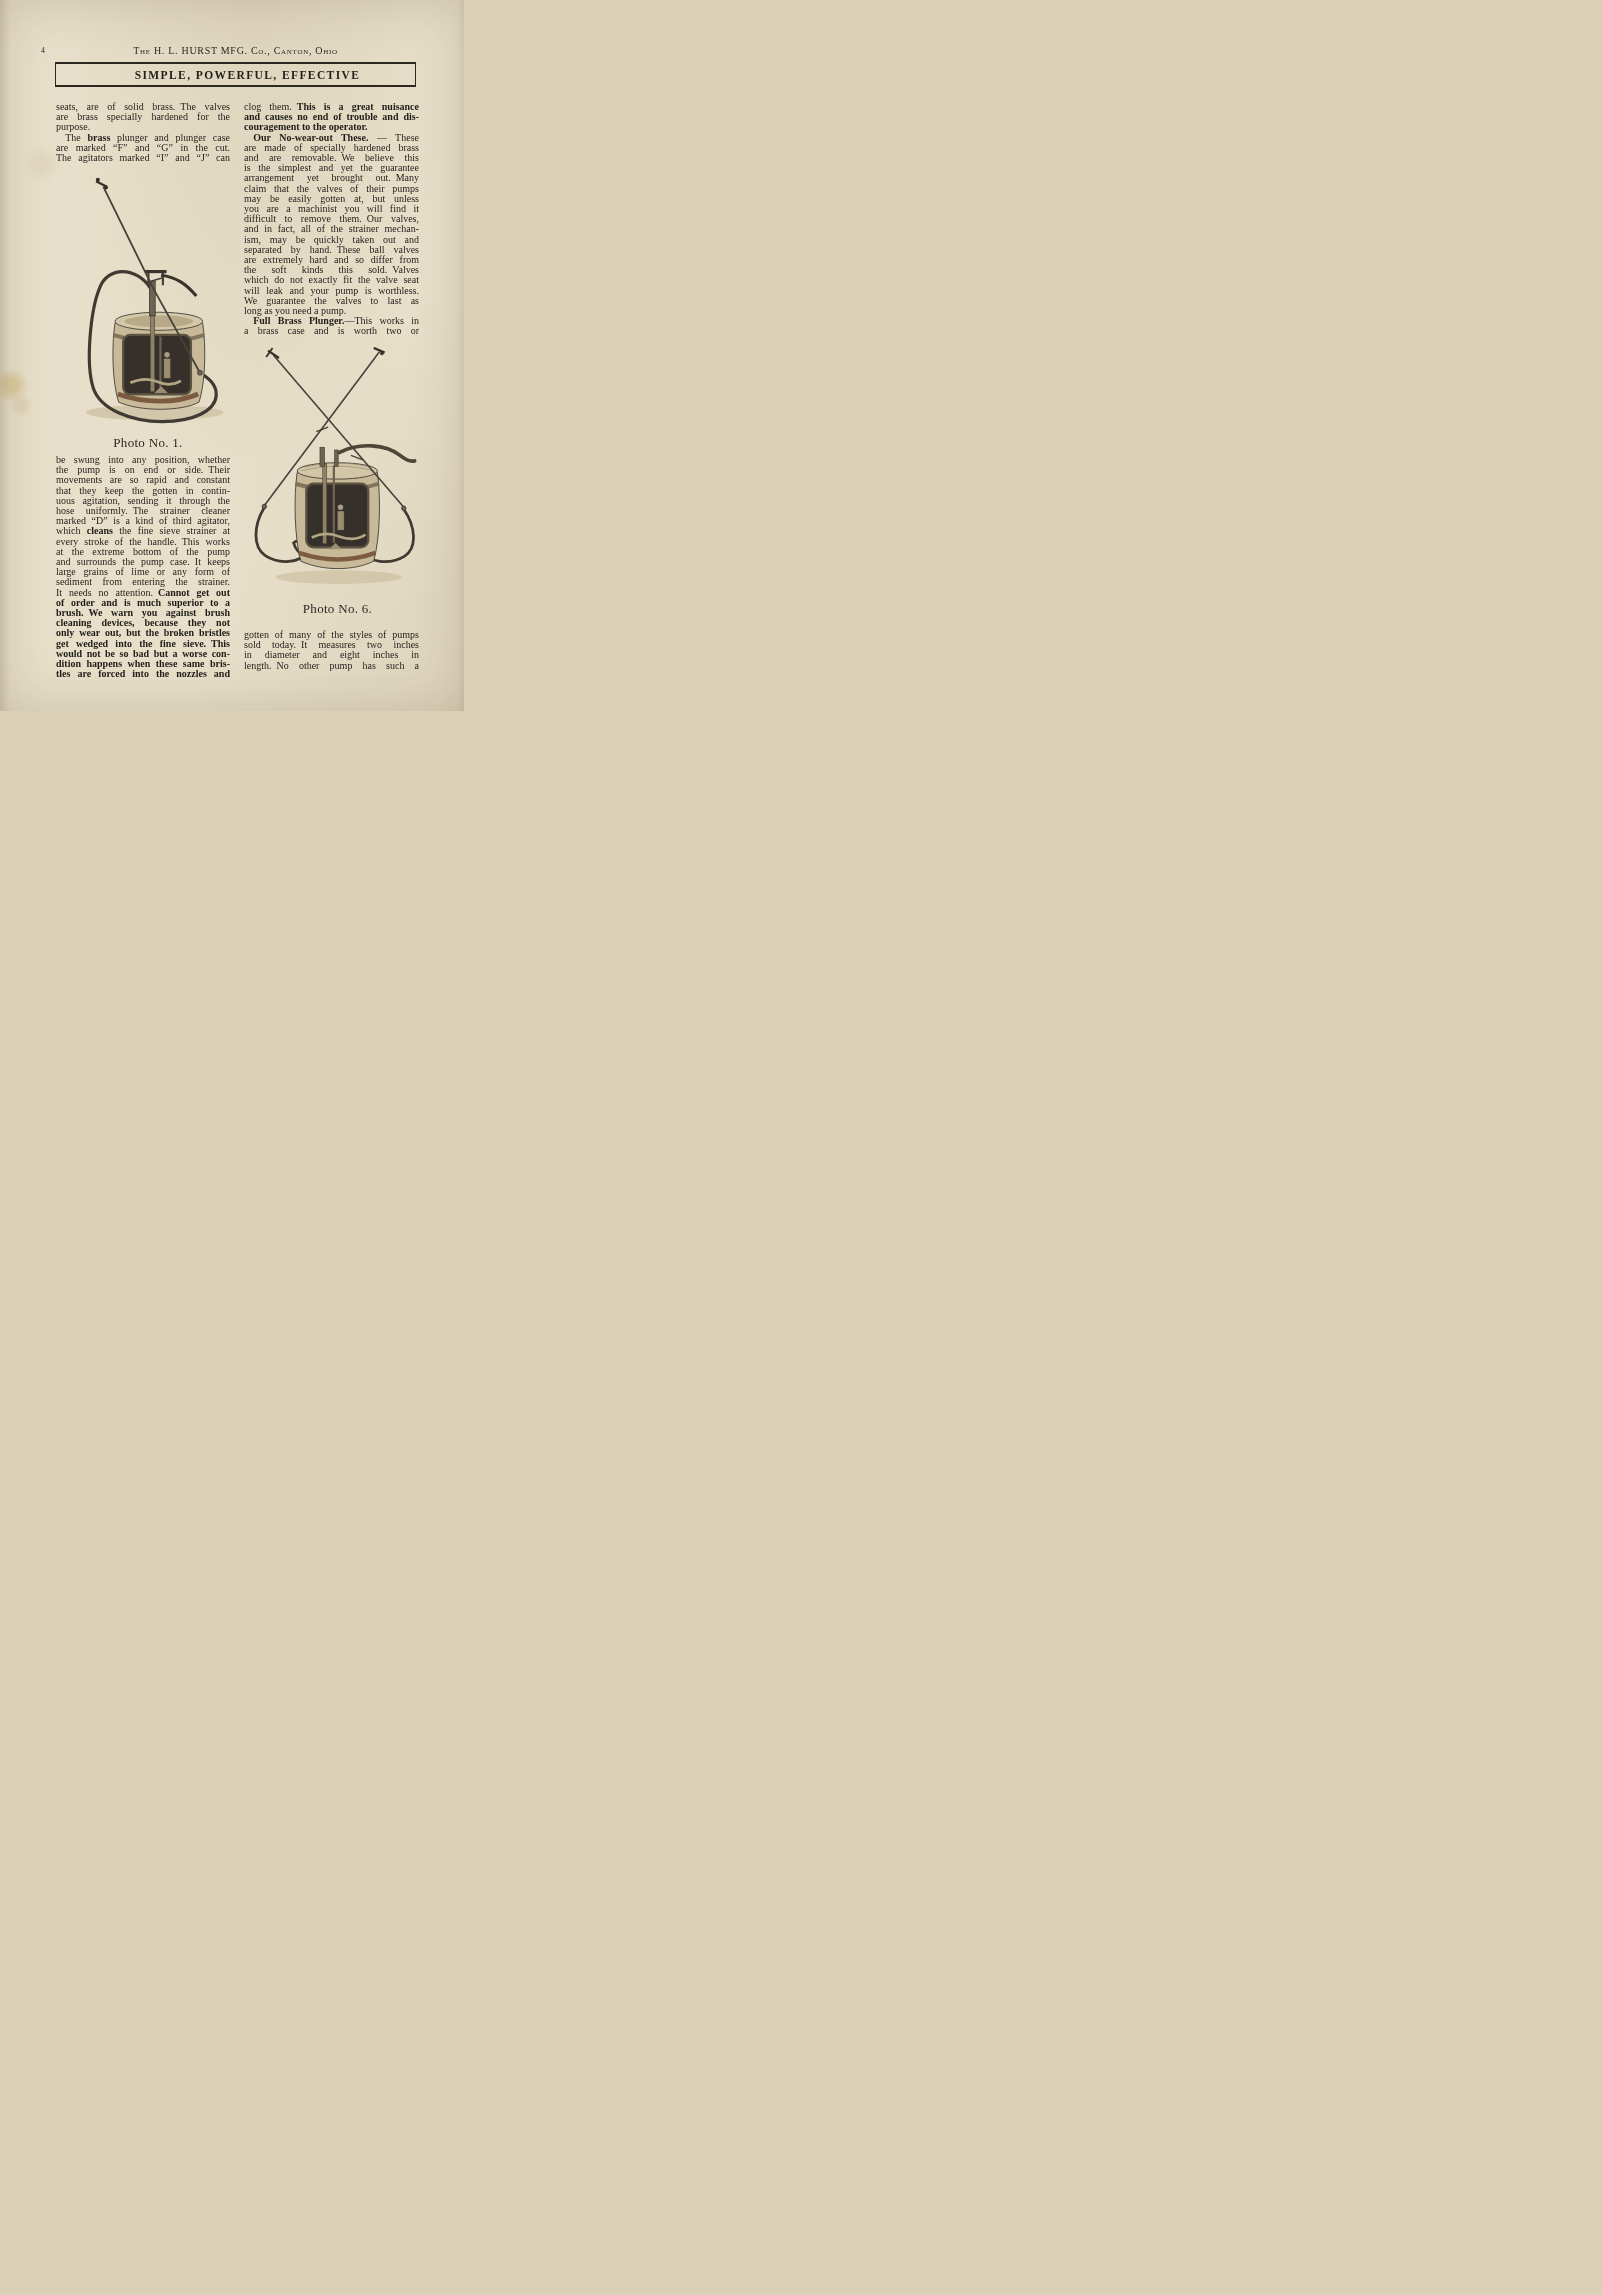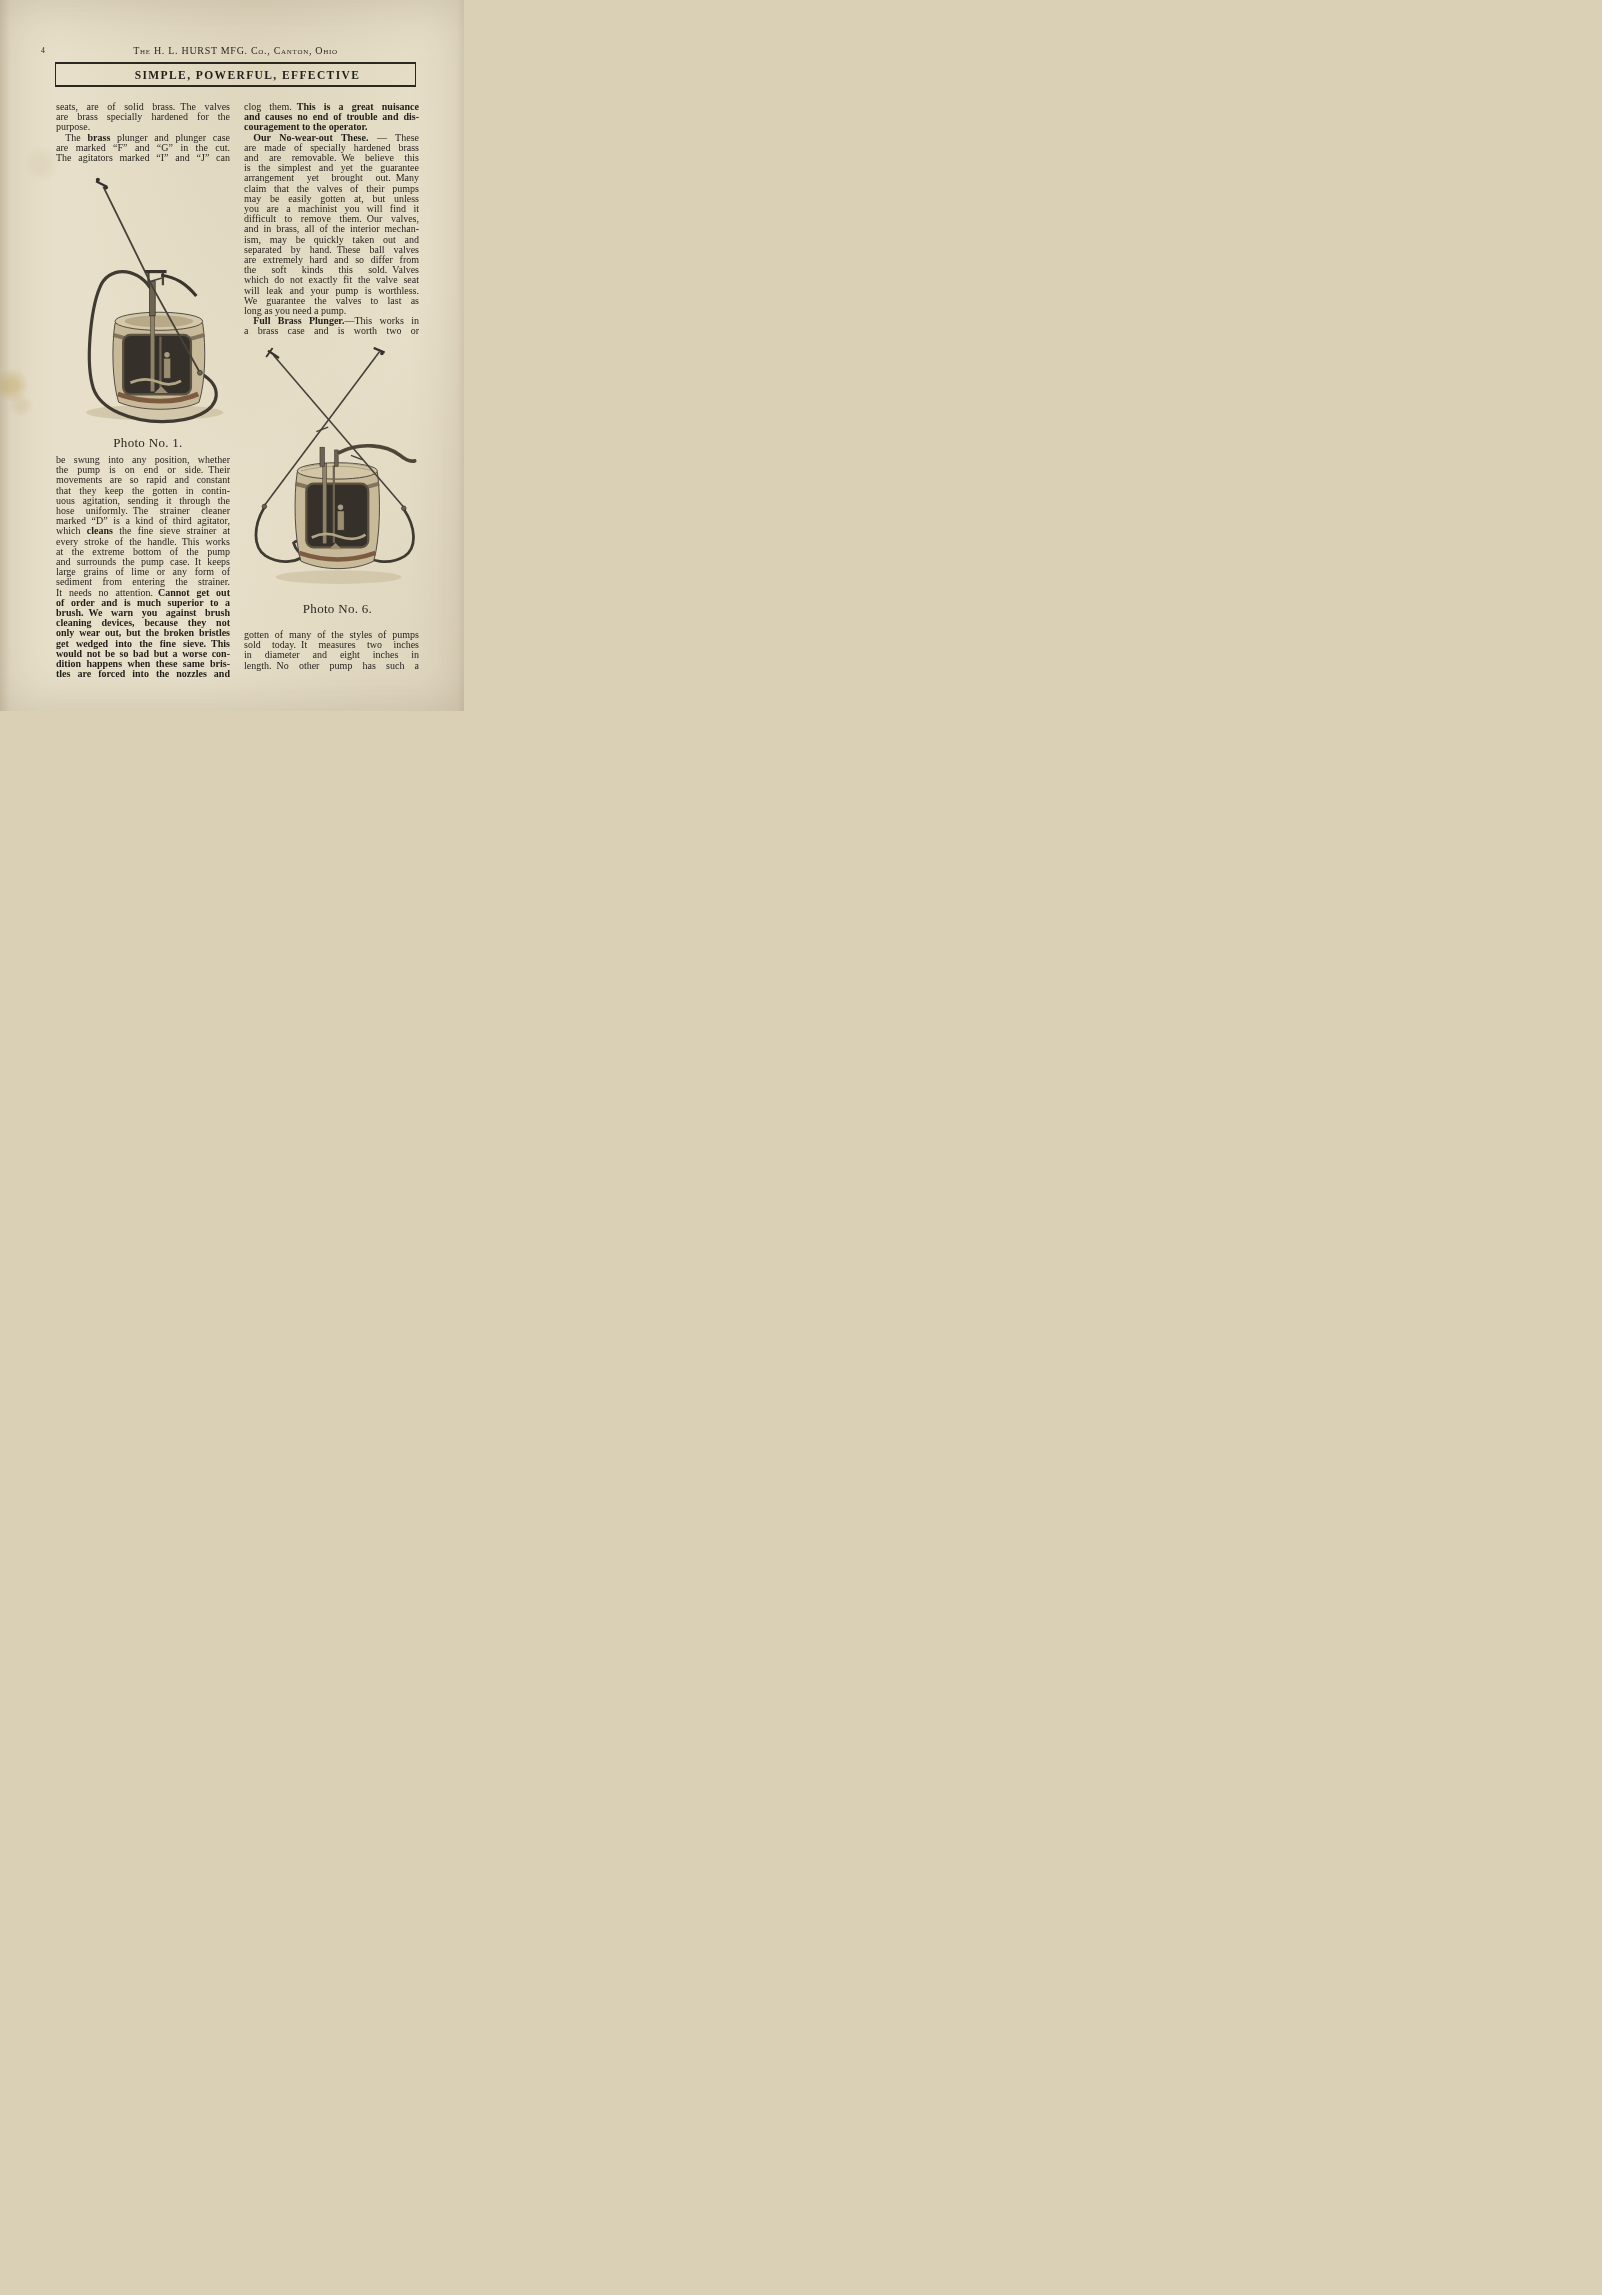--- a/index.html
+++ b/index.html
@@ -127,7 +127,7 @@
       <div class="tline"><span>may be easily gotten at, but unless</span></div>
       <div class="tline"><span>you are a machinist you will find it</span></div>
       <div class="tline"><span>difficult to remove them. Our valves,</span></div>
-      <div class="tline"><span>and in brass, all of the interior mechan-</span></div>
+      <div class="tline"><span>and in fact, all of the strainer mechan-</span></div>
       <div class="tline"><span>ism, may be quickly taken out and</span></div>
       <div class="tline"><span>separated by hand. These ball valves</span></div>
       <div class="tline"><span>are extremely hard and so differ from</span></div>

